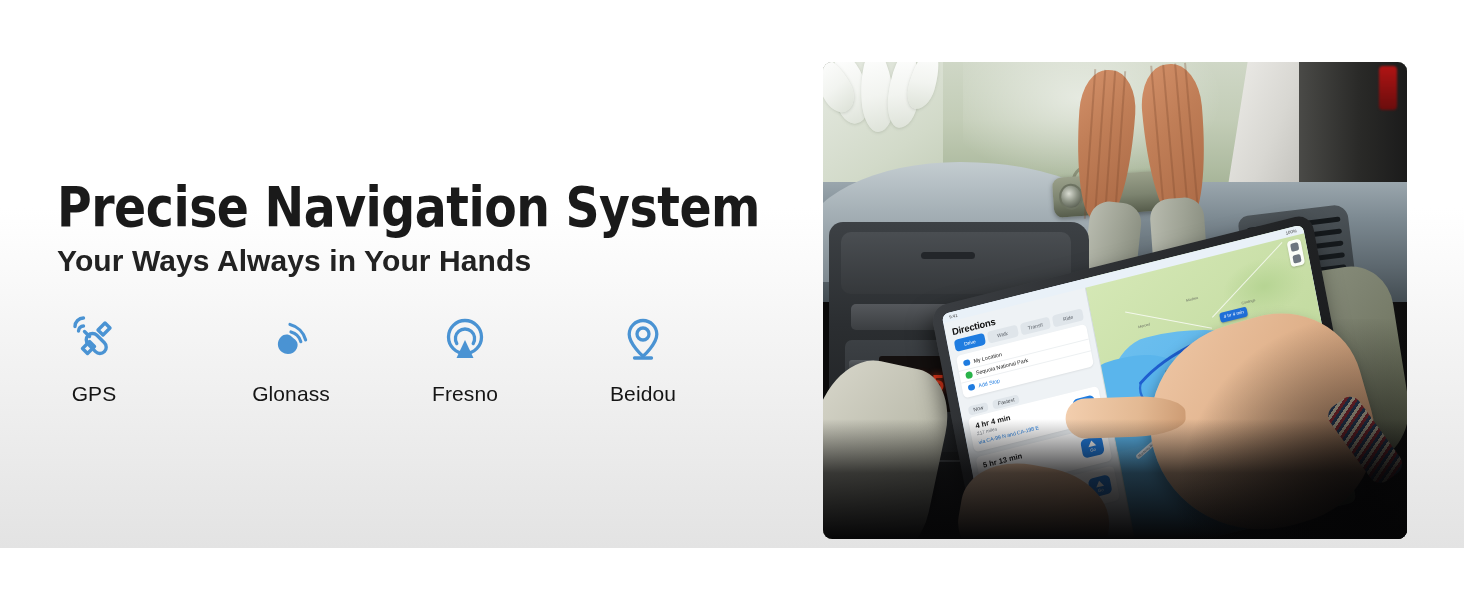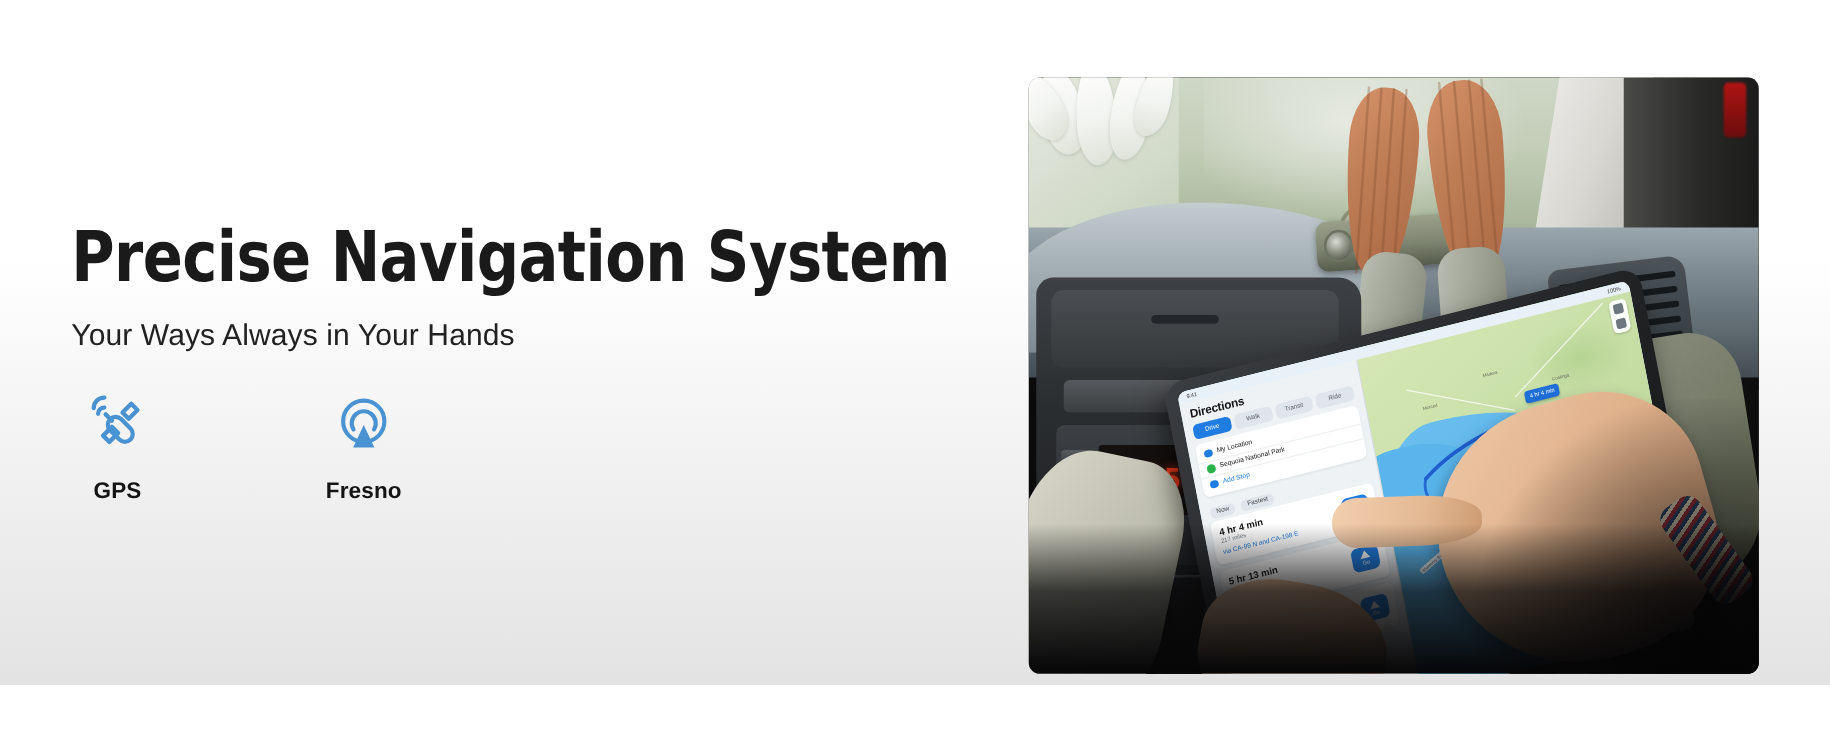--- a/index.html
+++ b/index.html
@@ -36,9 +36,9 @@
   }
 
   #subhead {
-    margin-top:16px;
-    font-size:24px;
-    font-weight:400;
+    margin-top:4px;
+    font-size:30px;
+    font-weight:700;
     color:#222222;
     letter-spacing:0.1px;
     line-height:1.25;

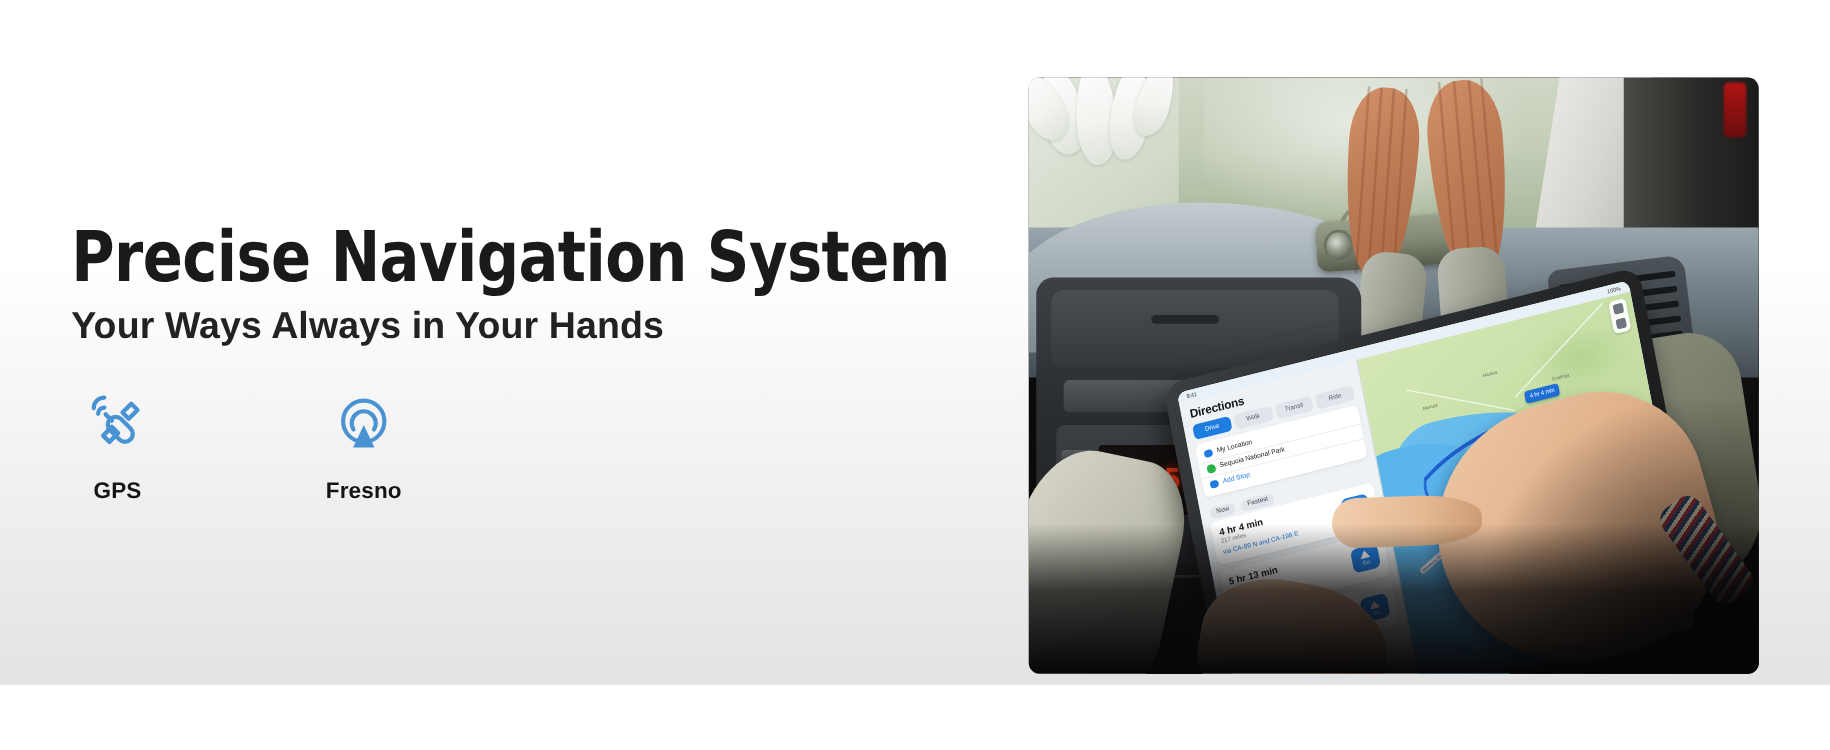--- a/index.html
+++ b/index.html
@@ -74,8 +74,8 @@
   .gnss-icon svg { display:block; }
 
   .gnss-label {
-    font-size:18px;
-    font-weight:700;
+    font-size:21px;
+    font-weight:400;
     color:#151515;
     white-space:nowrap;
     letter-spacing:0.1px;

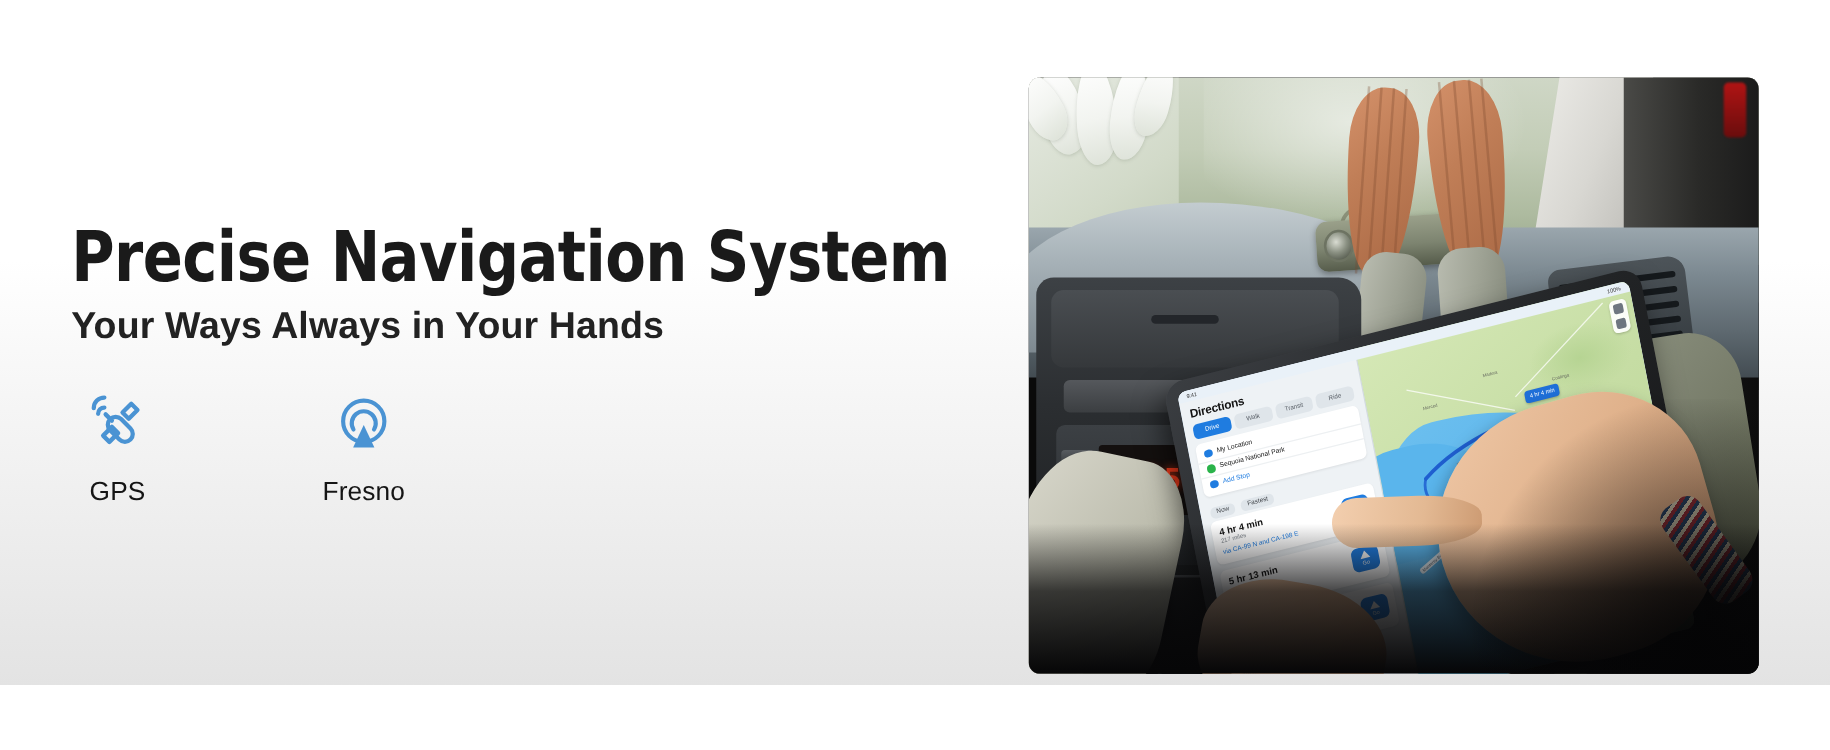--- a/index.html
+++ b/index.html
@@ -569,6 +569,18 @@
       <div class="gnss-label">GPS</div>
     </div>
 
+    <div class="gnss-item">
+      <div class="gnss-icon">
+        <svg width="54" height="54" viewBox="0 0 54 54" fill="none">
+          <path d="M27.5 23.5 c-3 -2.6 -7.4 -2.6 -10.4 0.2 c-4.6 4.3 -4.2 11.6 0.8 15.3 c5 3.7 12.2 2 14.9 -3.6 c1.4 -2.9 1 -5.8 -0.6 -7.7 c-1.5 -1.8 -2.6 -2.2 -4.7 -4.2 z" fill="#4a93d3"></path>
+          <g stroke="#4a93d3" stroke-width="3.2" stroke-linecap="round" fill="none">
+            <path d="M27 19 a14 14 0 0 1 9.8 9.6"></path>
+            <path d="M26 11.5 a21.5 21.5 0 0 1 15.6 15.4"></path>
+          </g>
+        </svg>
+      </div>
+      <div class="gnss-label">Glonass</div>
+    </div>
 
     <div class="gnss-item">
       <div class="gnss-icon">

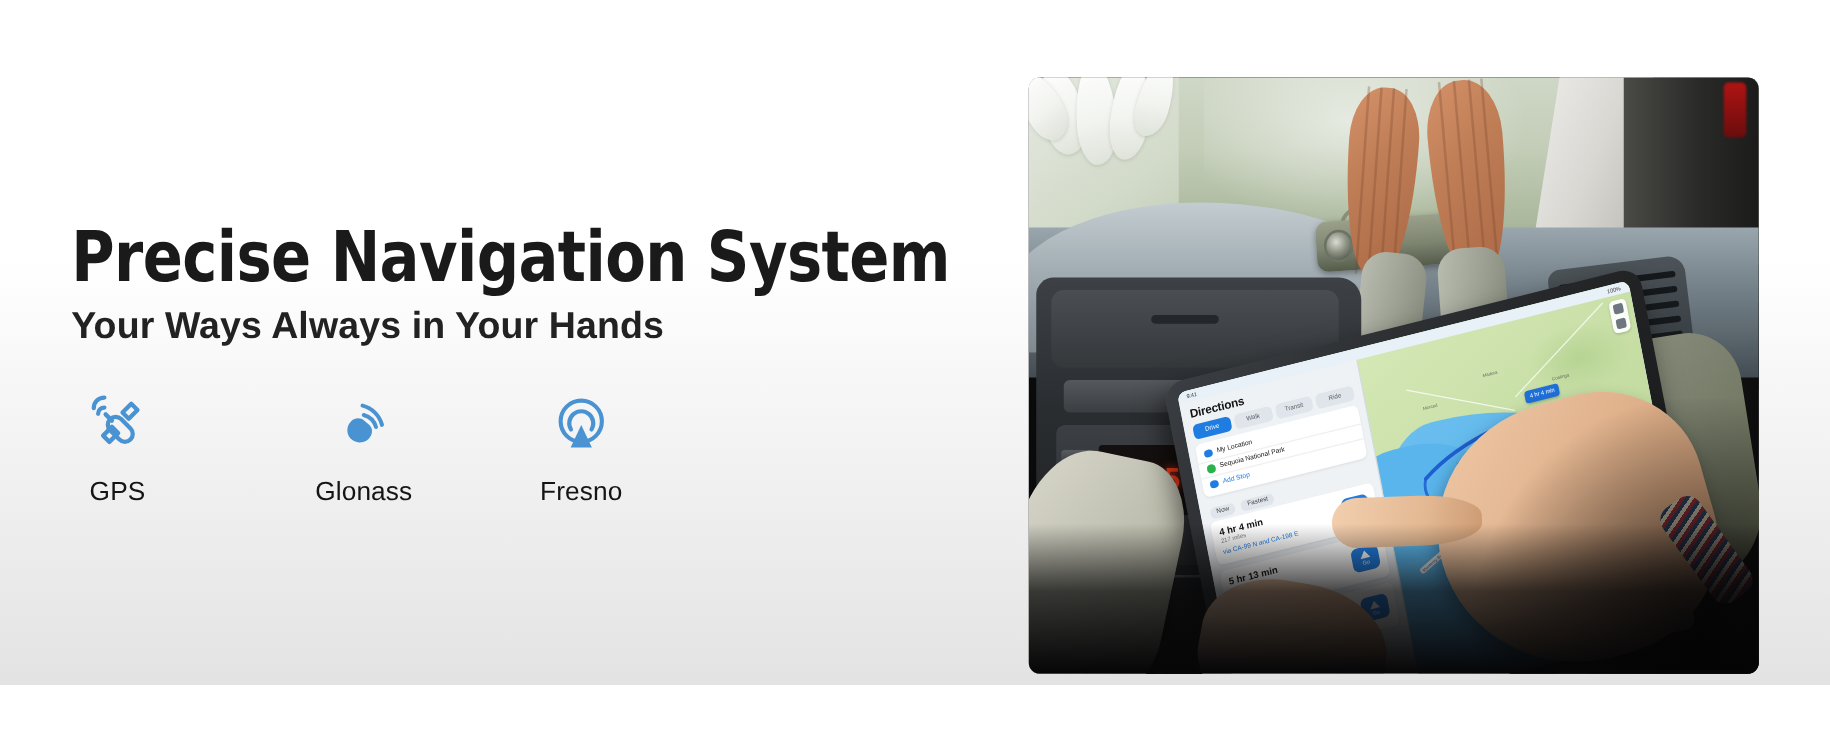--- a/index.html
+++ b/index.html
@@ -595,6 +595,18 @@
       <div class="gnss-label">Fresno</div>
     </div>
 
+    <div class="gnss-item">
+      <div class="gnss-icon">
+        <svg width="54" height="54" viewBox="0 0 54 54" fill="none">
+          <g stroke="#4a93d3" stroke-width="3.3" fill="none" stroke-linecap="round" stroke-linejoin="round">
+            <path d="M27 7.5 c-7.6 0 -13.8 6.2 -13.8 13.8 c0 9.8 13.8 22 13.8 22 s13.8 -12.2 13.8 -22 c0 -7.6 -6.2 -13.8 -13.8 -13.8 z"></path>
+            <circle cx="27" cy="21" r="6"></circle>
+            <path d="M18.5 45 L35.5 45"></path>
+          </g>
+        </svg>
+      </div>
+      <div class="gnss-label">Beidou</div>
+    </div>
 
   </div>
 

